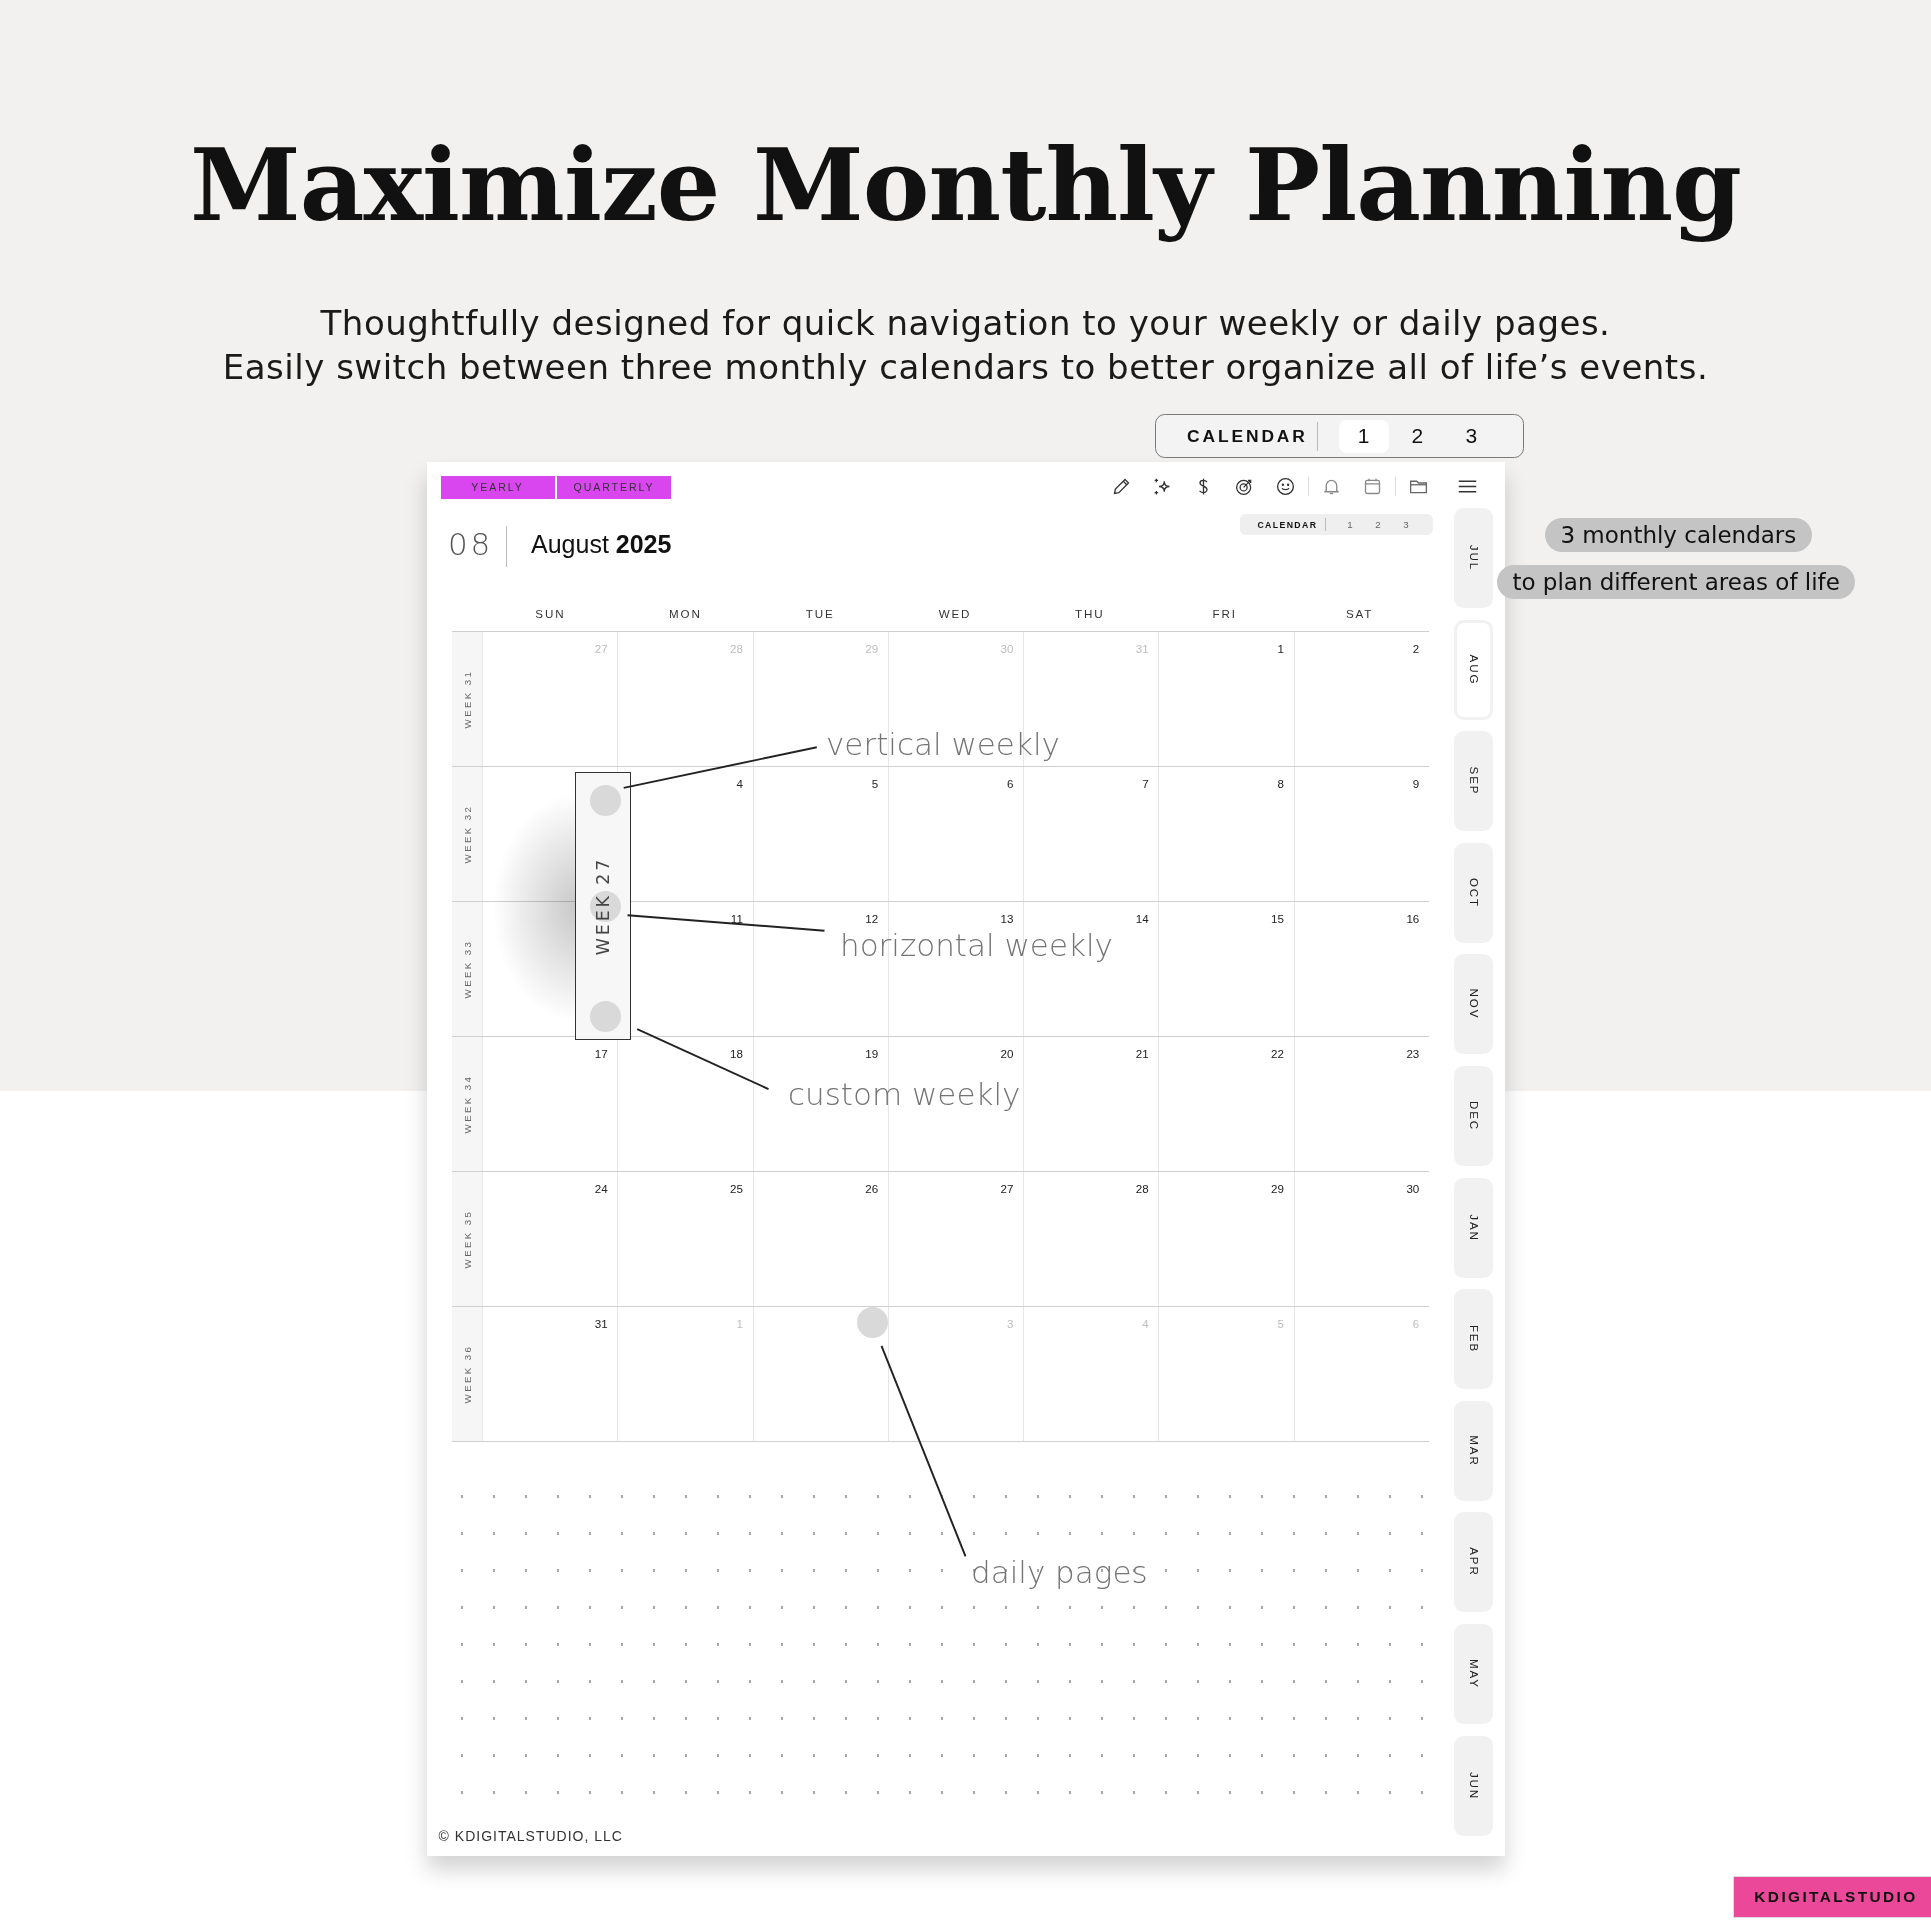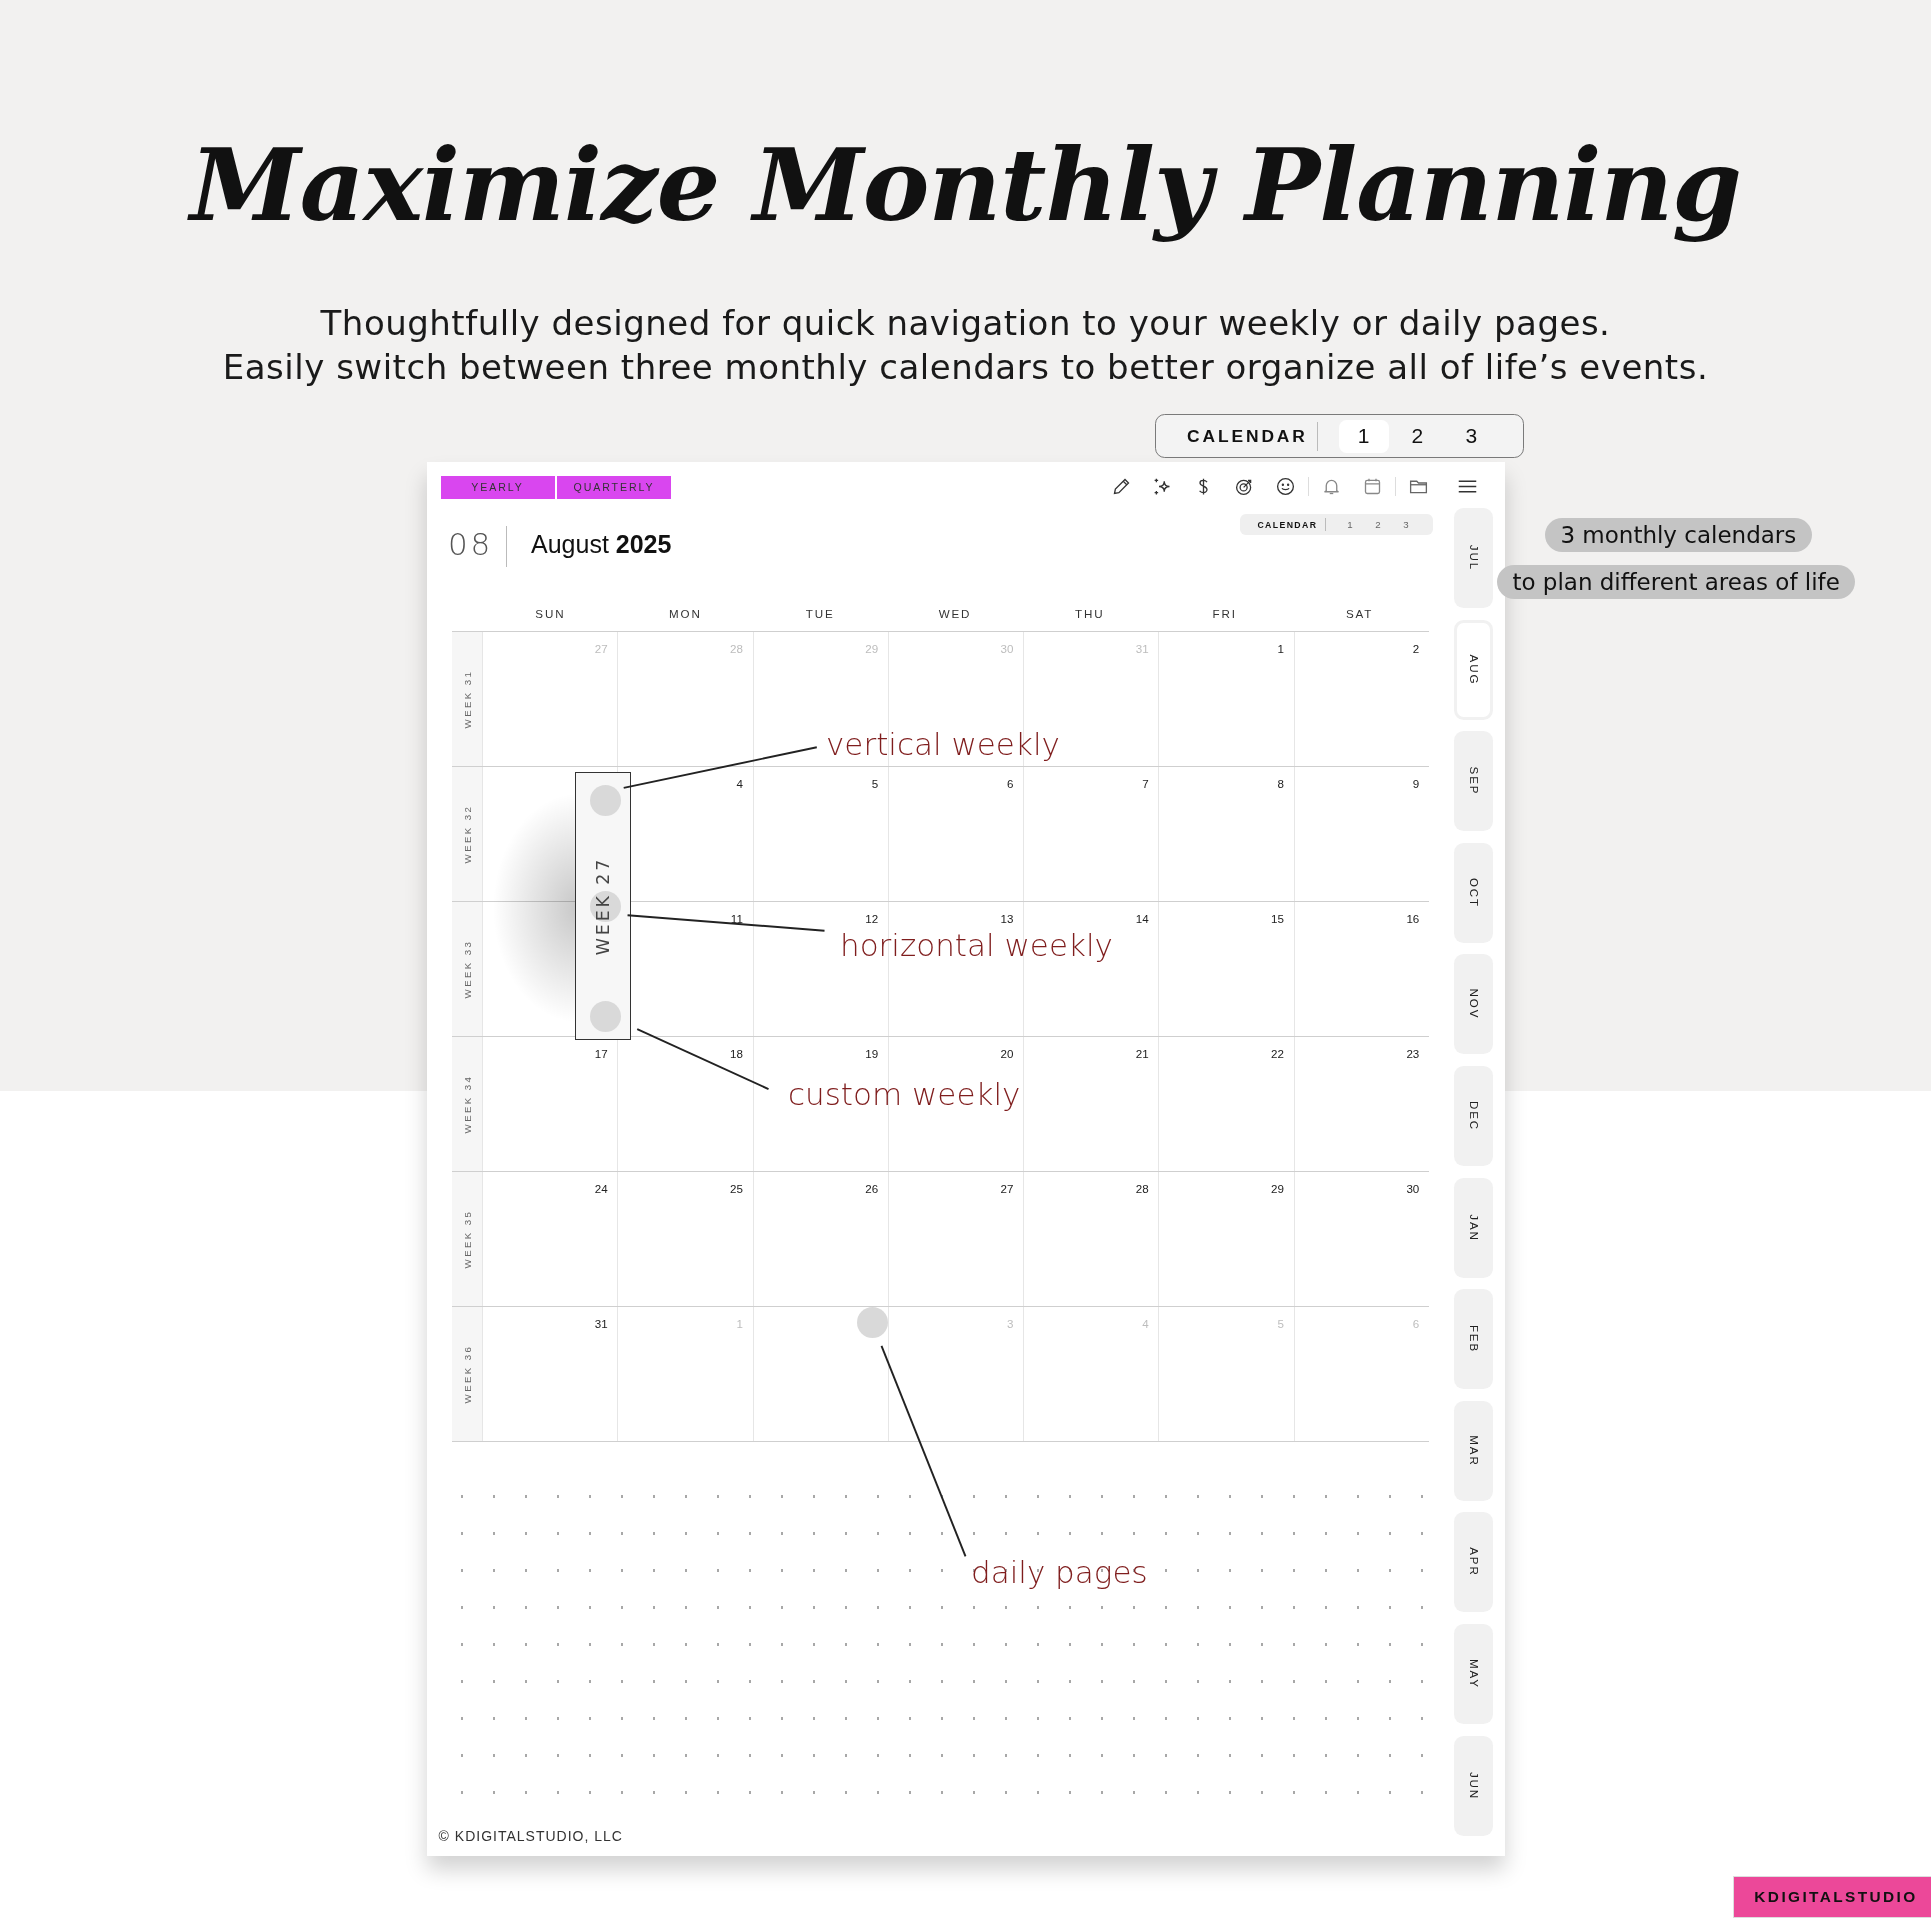--- a/index.html
+++ b/index.html
@@ -9,7 +9,7 @@
   .top-bg { position: absolute; left: 0; top: 0; width: 1931px; height: 1091px; background: #f2f1f0; }
 
   .headline { position: absolute; left: 0; top: 126px; width: 1931px; text-align: center;
-    font-family: "DejaVu Serif", serif; font-size: 100px; font-weight: 600; letter-spacing: -1px; color: #111; font-style: italic; }
+    font-family: "DejaVu Serif", serif; font-size: 100px; font-weight: 600; letter-spacing: -1px; color: #111; }
 
   .subtitle { position: absolute; left: 0; top: 301px; width: 1931px; text-align: center;
     font-family: "DejaVu Sans", sans-serif; font-size: 34px; line-height: 44px; color: #1a1a1a; letter-spacing: 0.5px; }

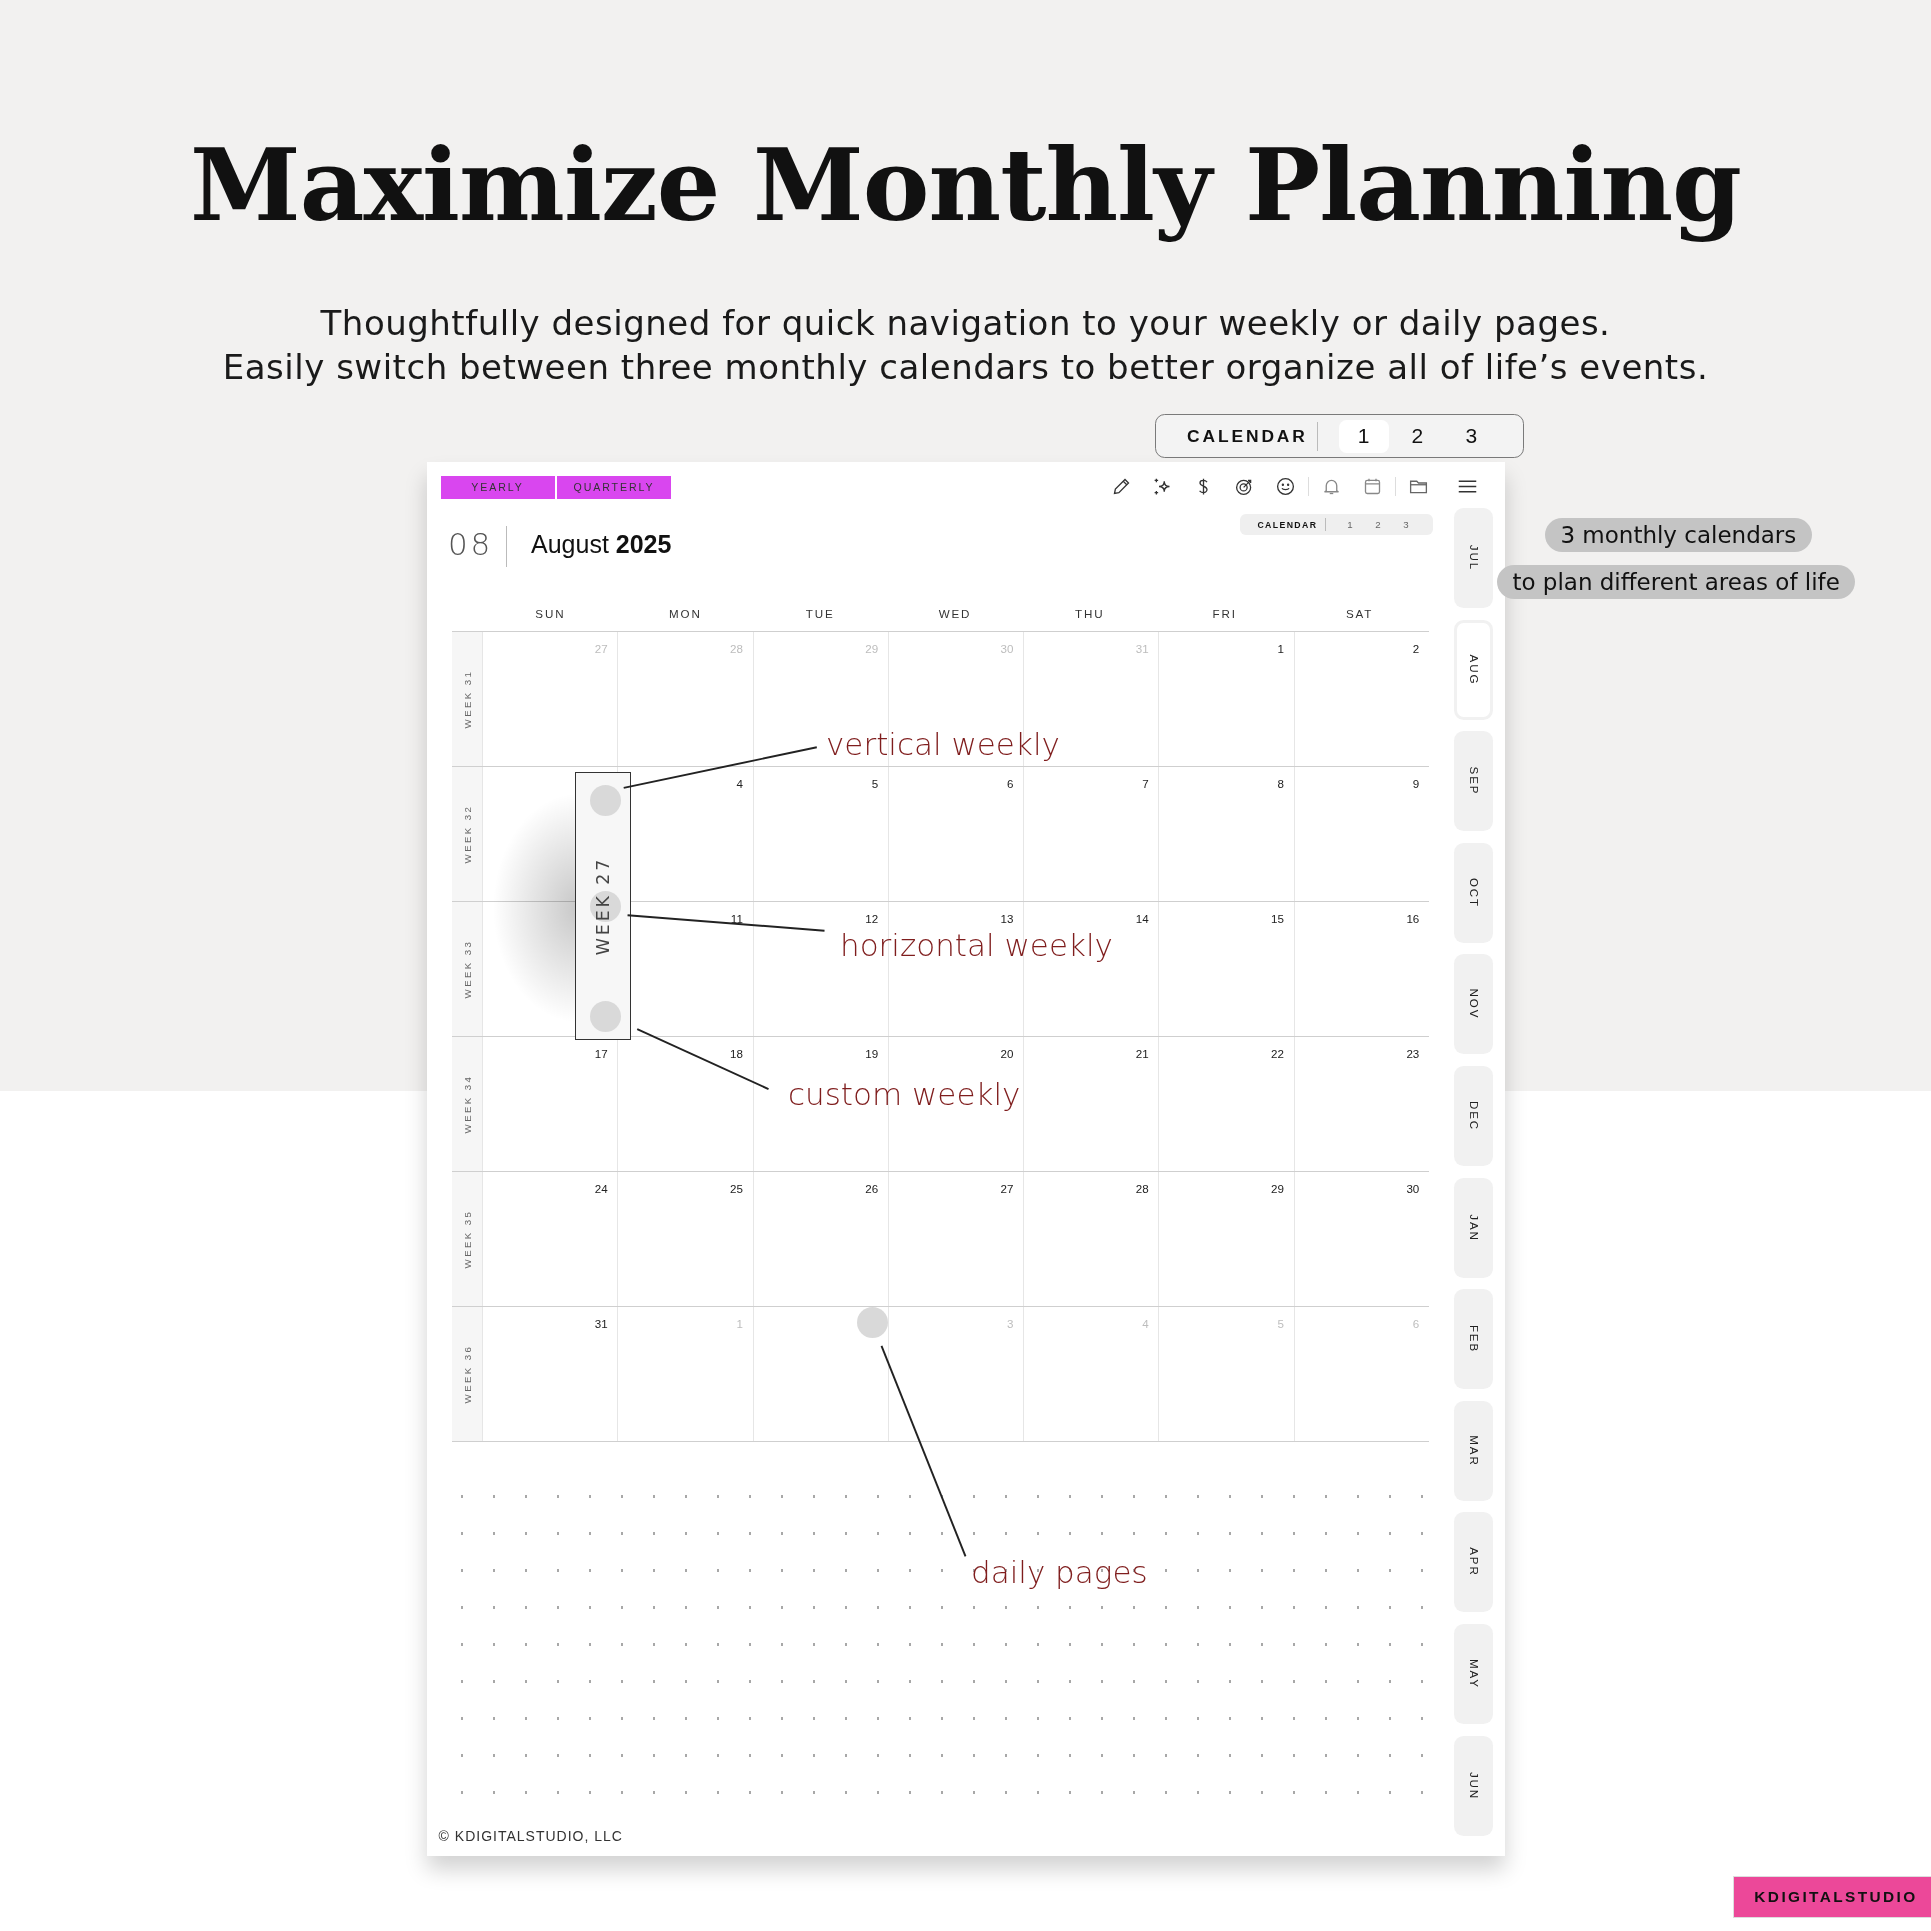--- a/index.html
+++ b/index.html
@@ -82,7 +82,7 @@
   .shadow-wedge { position: absolute; left: 492px; top: 792px; width: 87px; height: 232px;
     background: radial-gradient(ellipse at right center, rgba(0,0,0,0.22), rgba(0,0,0,0) 70%); }
 
-  .ann { position: absolute; font-family: "DejaVu Sans", sans-serif; font-weight: 300; font-size: 31px; color: #7f1d1d; white-space: nowrap; }
+  .ann { position: absolute; font-family: "DejaVu Sans", sans-serif; font-weight: 300; font-size: 31px; color: #737373; white-space: nowrap; }
 
   .daily-dot { position: absolute; left: 857px; top: 1307px; width: 31px; height: 31px; border-radius: 50%; background: #d9d9d9; }
 

